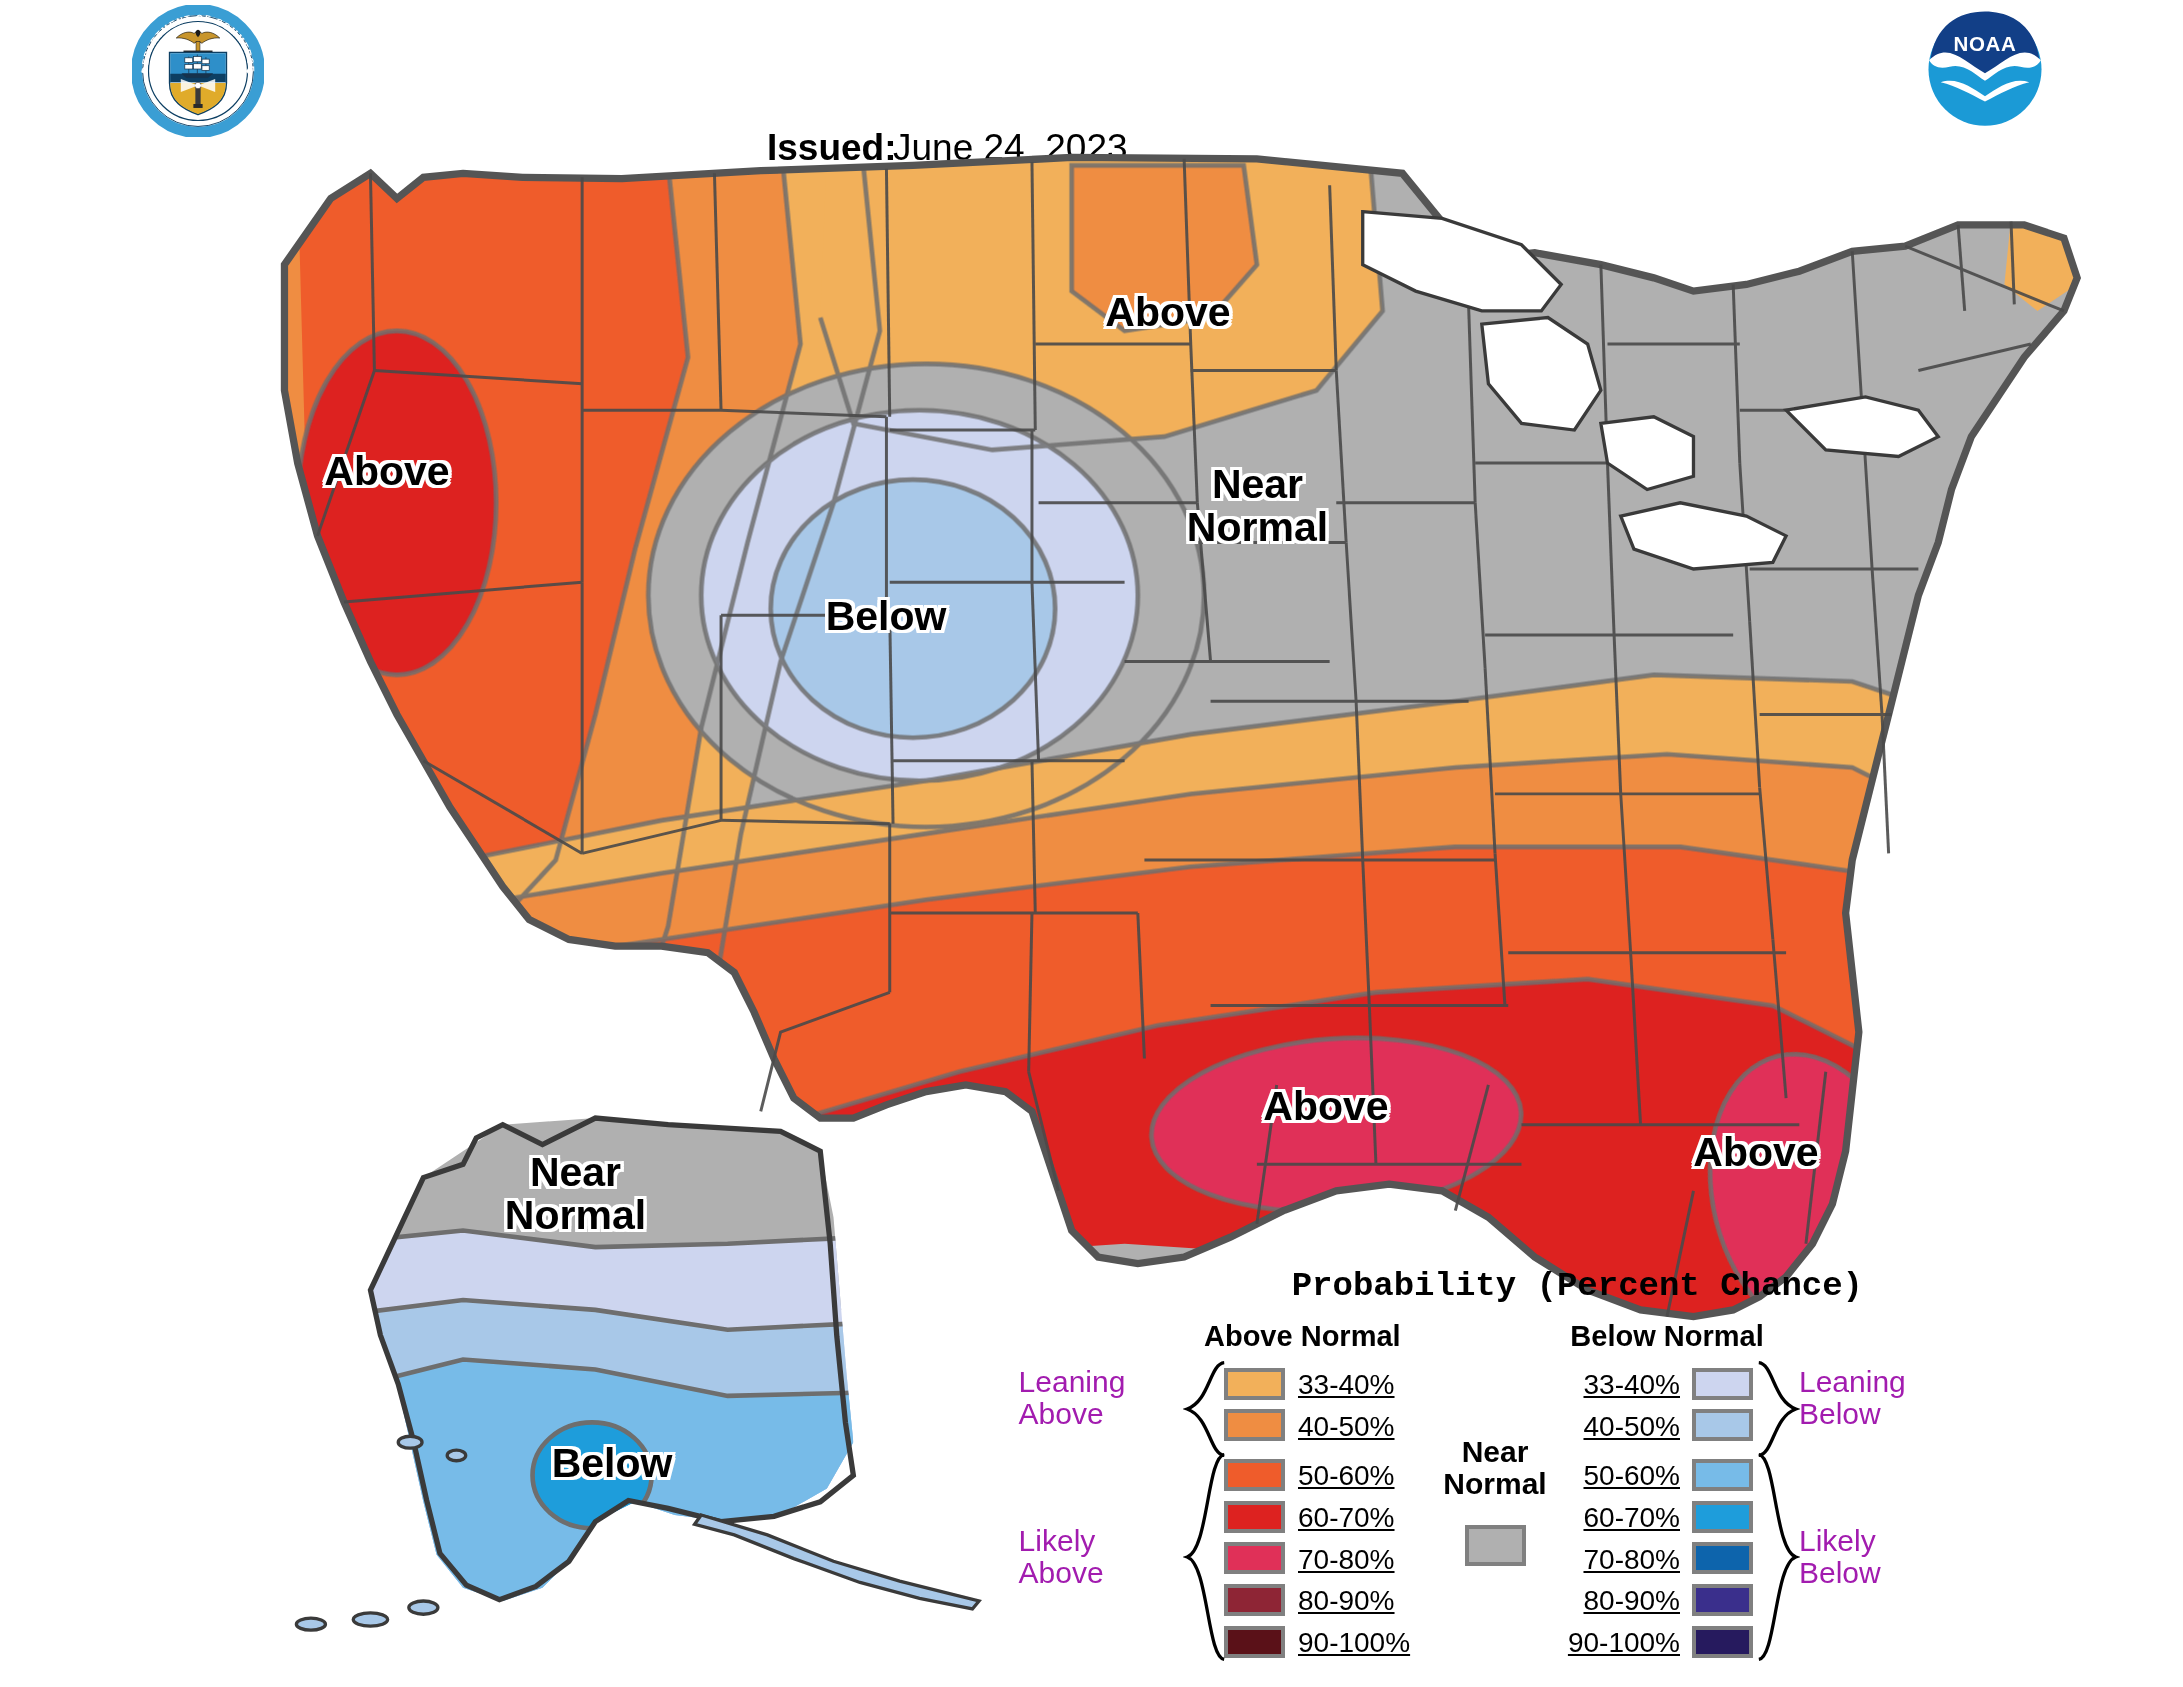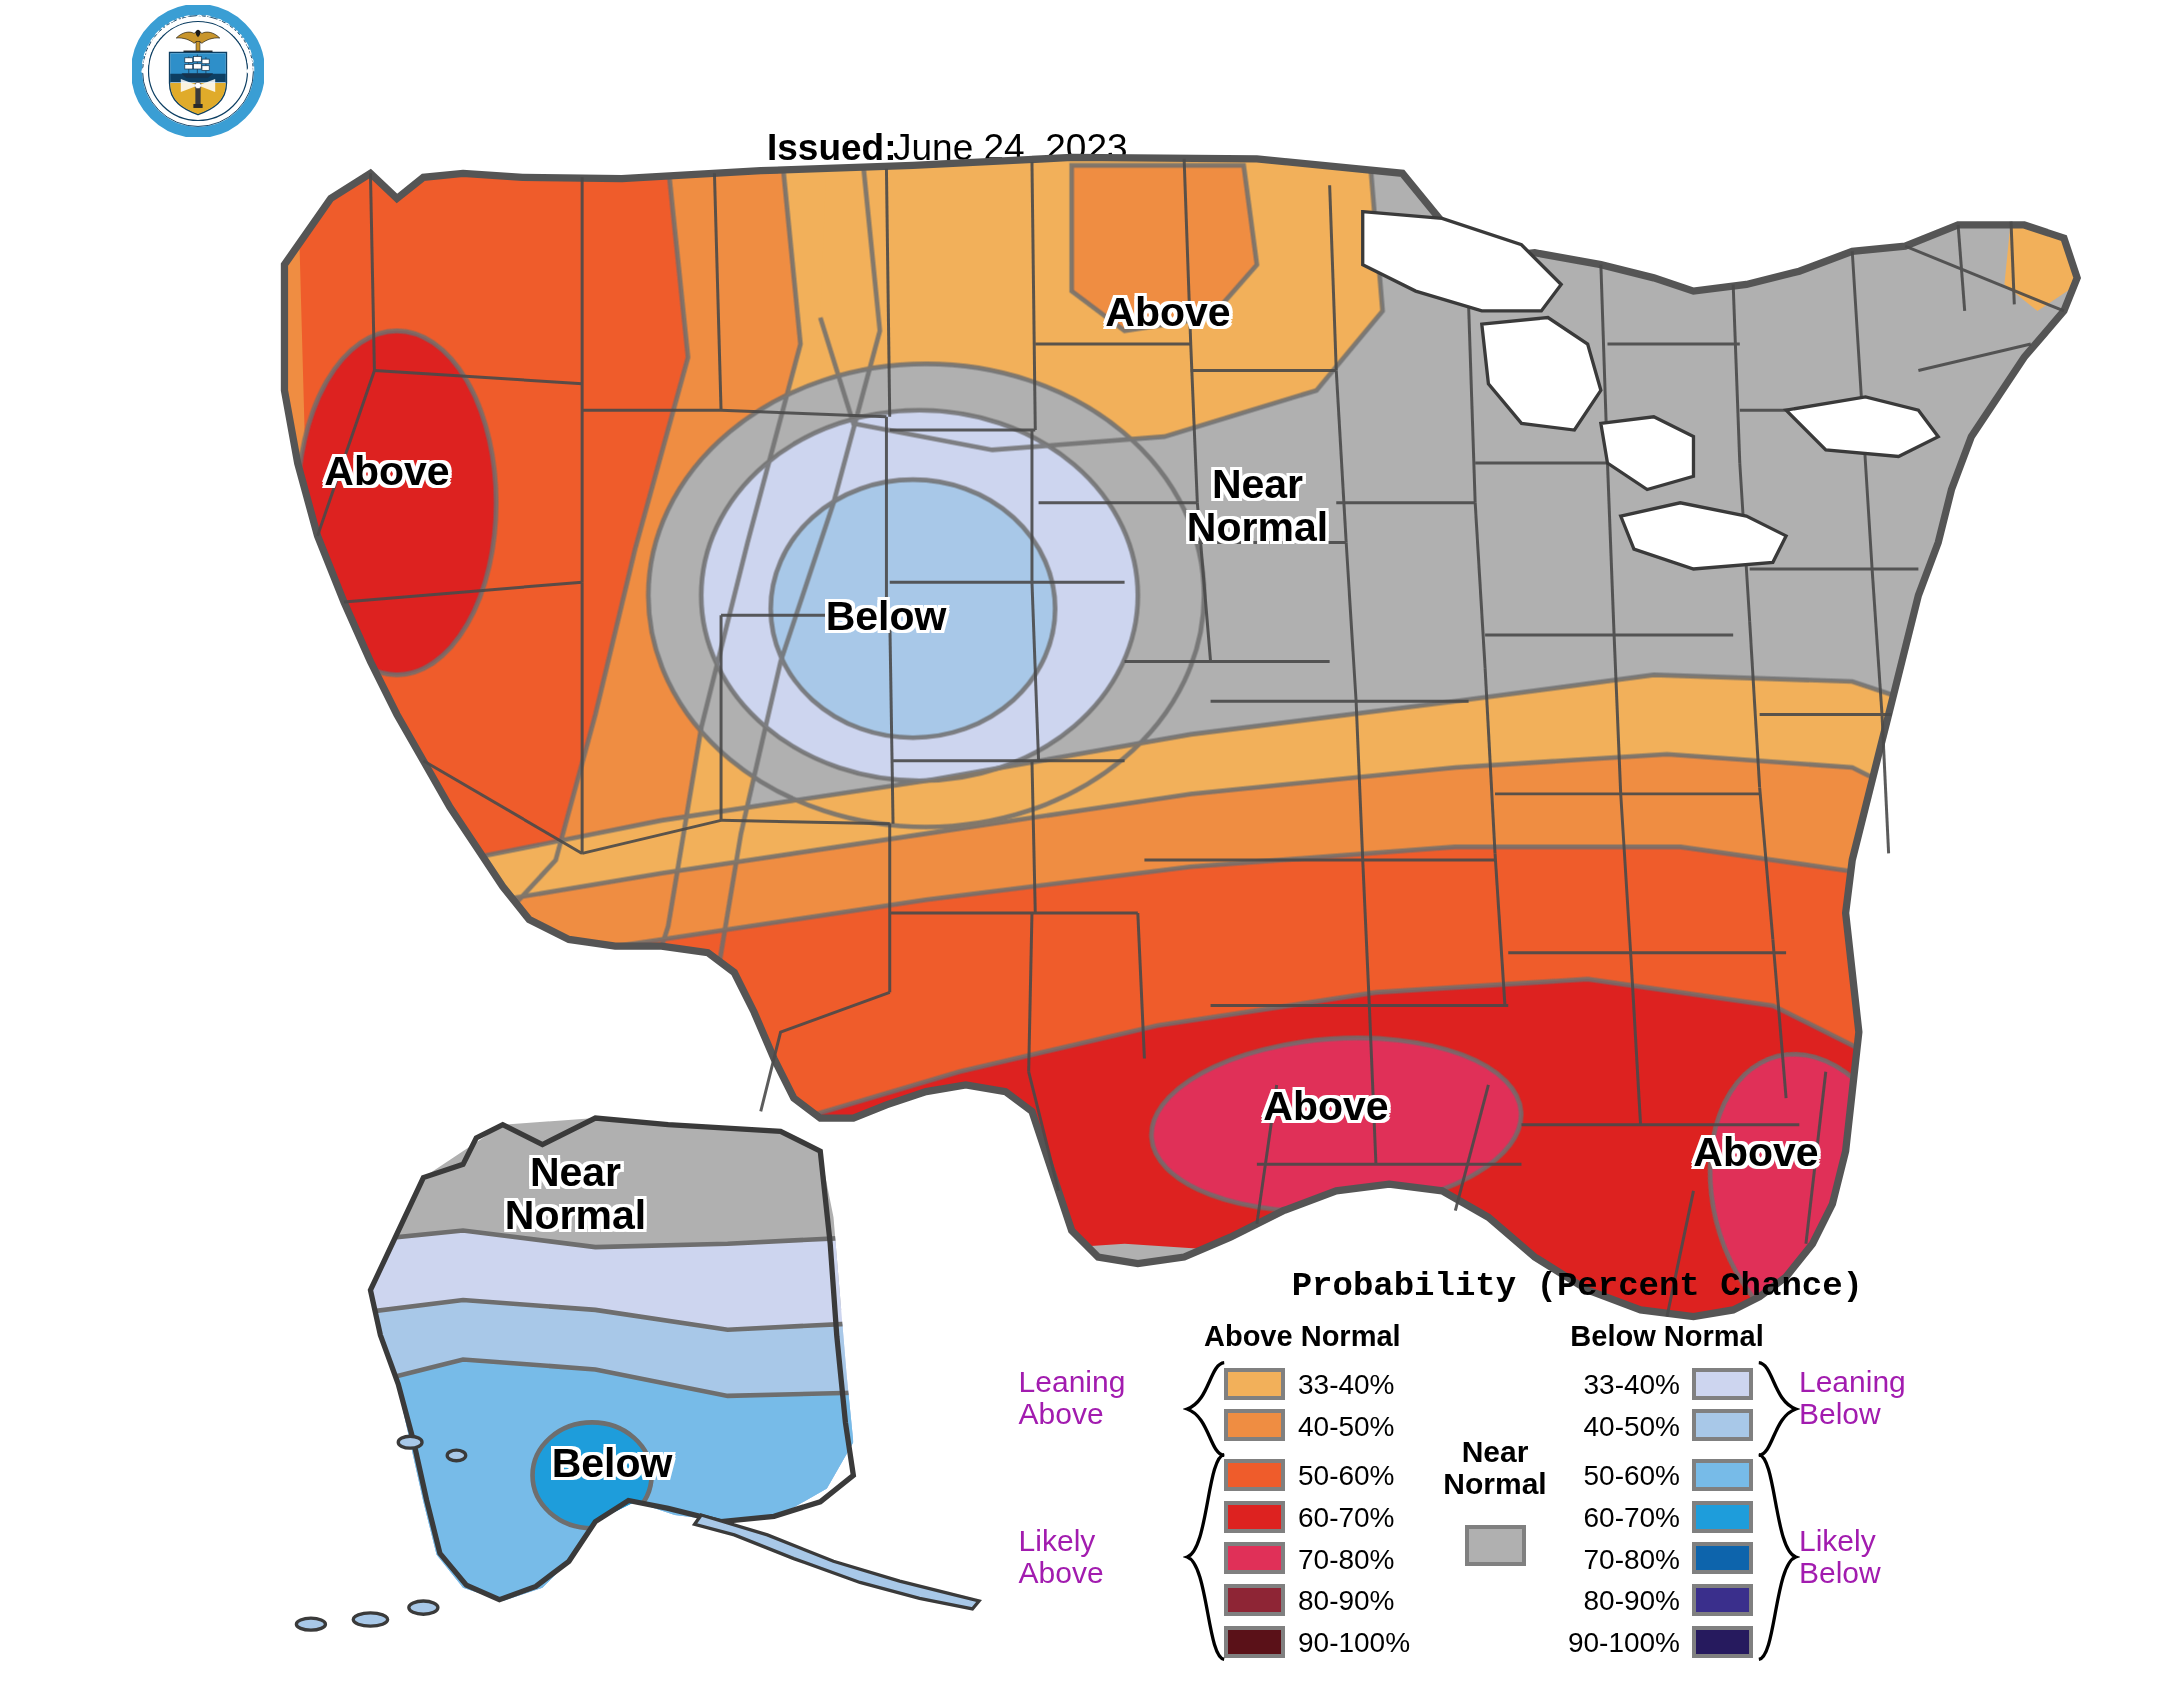--- a/index.html
+++ b/index.html
@@ -225,6 +225,19 @@
     </div>
   </div>
 
+  <div id="noaa-logo">
+    <svg viewBox="0 0 190 196" width="122" height="126">
+      <circle cx="95" cy="100" r="88" fill="#1b9ad6"></circle>
+      <path d="M 10,88 C 16,32 54,10 95,10 C 136,10 174,32 180,88
+               C 150,58 125,92 95,108 C 65,92 40,58 10,88 Z" fill="#123f87"></path>
+      <path d="M 8,86 C 38,56 64,90 95,106 C 126,90 152,56 182,86
+               C 176,96 166,100 150,96 C 128,90 110,108 95,118
+               C 80,108 62,90 40,96 C 24,100 14,96 8,86 Z" fill="#ffffff"></path>
+      <path d="M 26,120 C 52,112 74,128 95,142 C 116,128 138,112 164,120
+               C 140,126 118,138 95,150 C 72,138 50,126 26,120 Z" fill="#ffffff"></path>
+      <text x="95" y="72" text-anchor="middle" font-size="32" font-family="'Liberation Sans', sans-serif" font-weight="bold" fill="#ffffff" letter-spacing="1">NOAA</text>
+    </svg>
+  </div>
 </div>
 
 <svg id="map-canvas" viewBox="0 0 3300 2550" preserveAspectRatio="none">

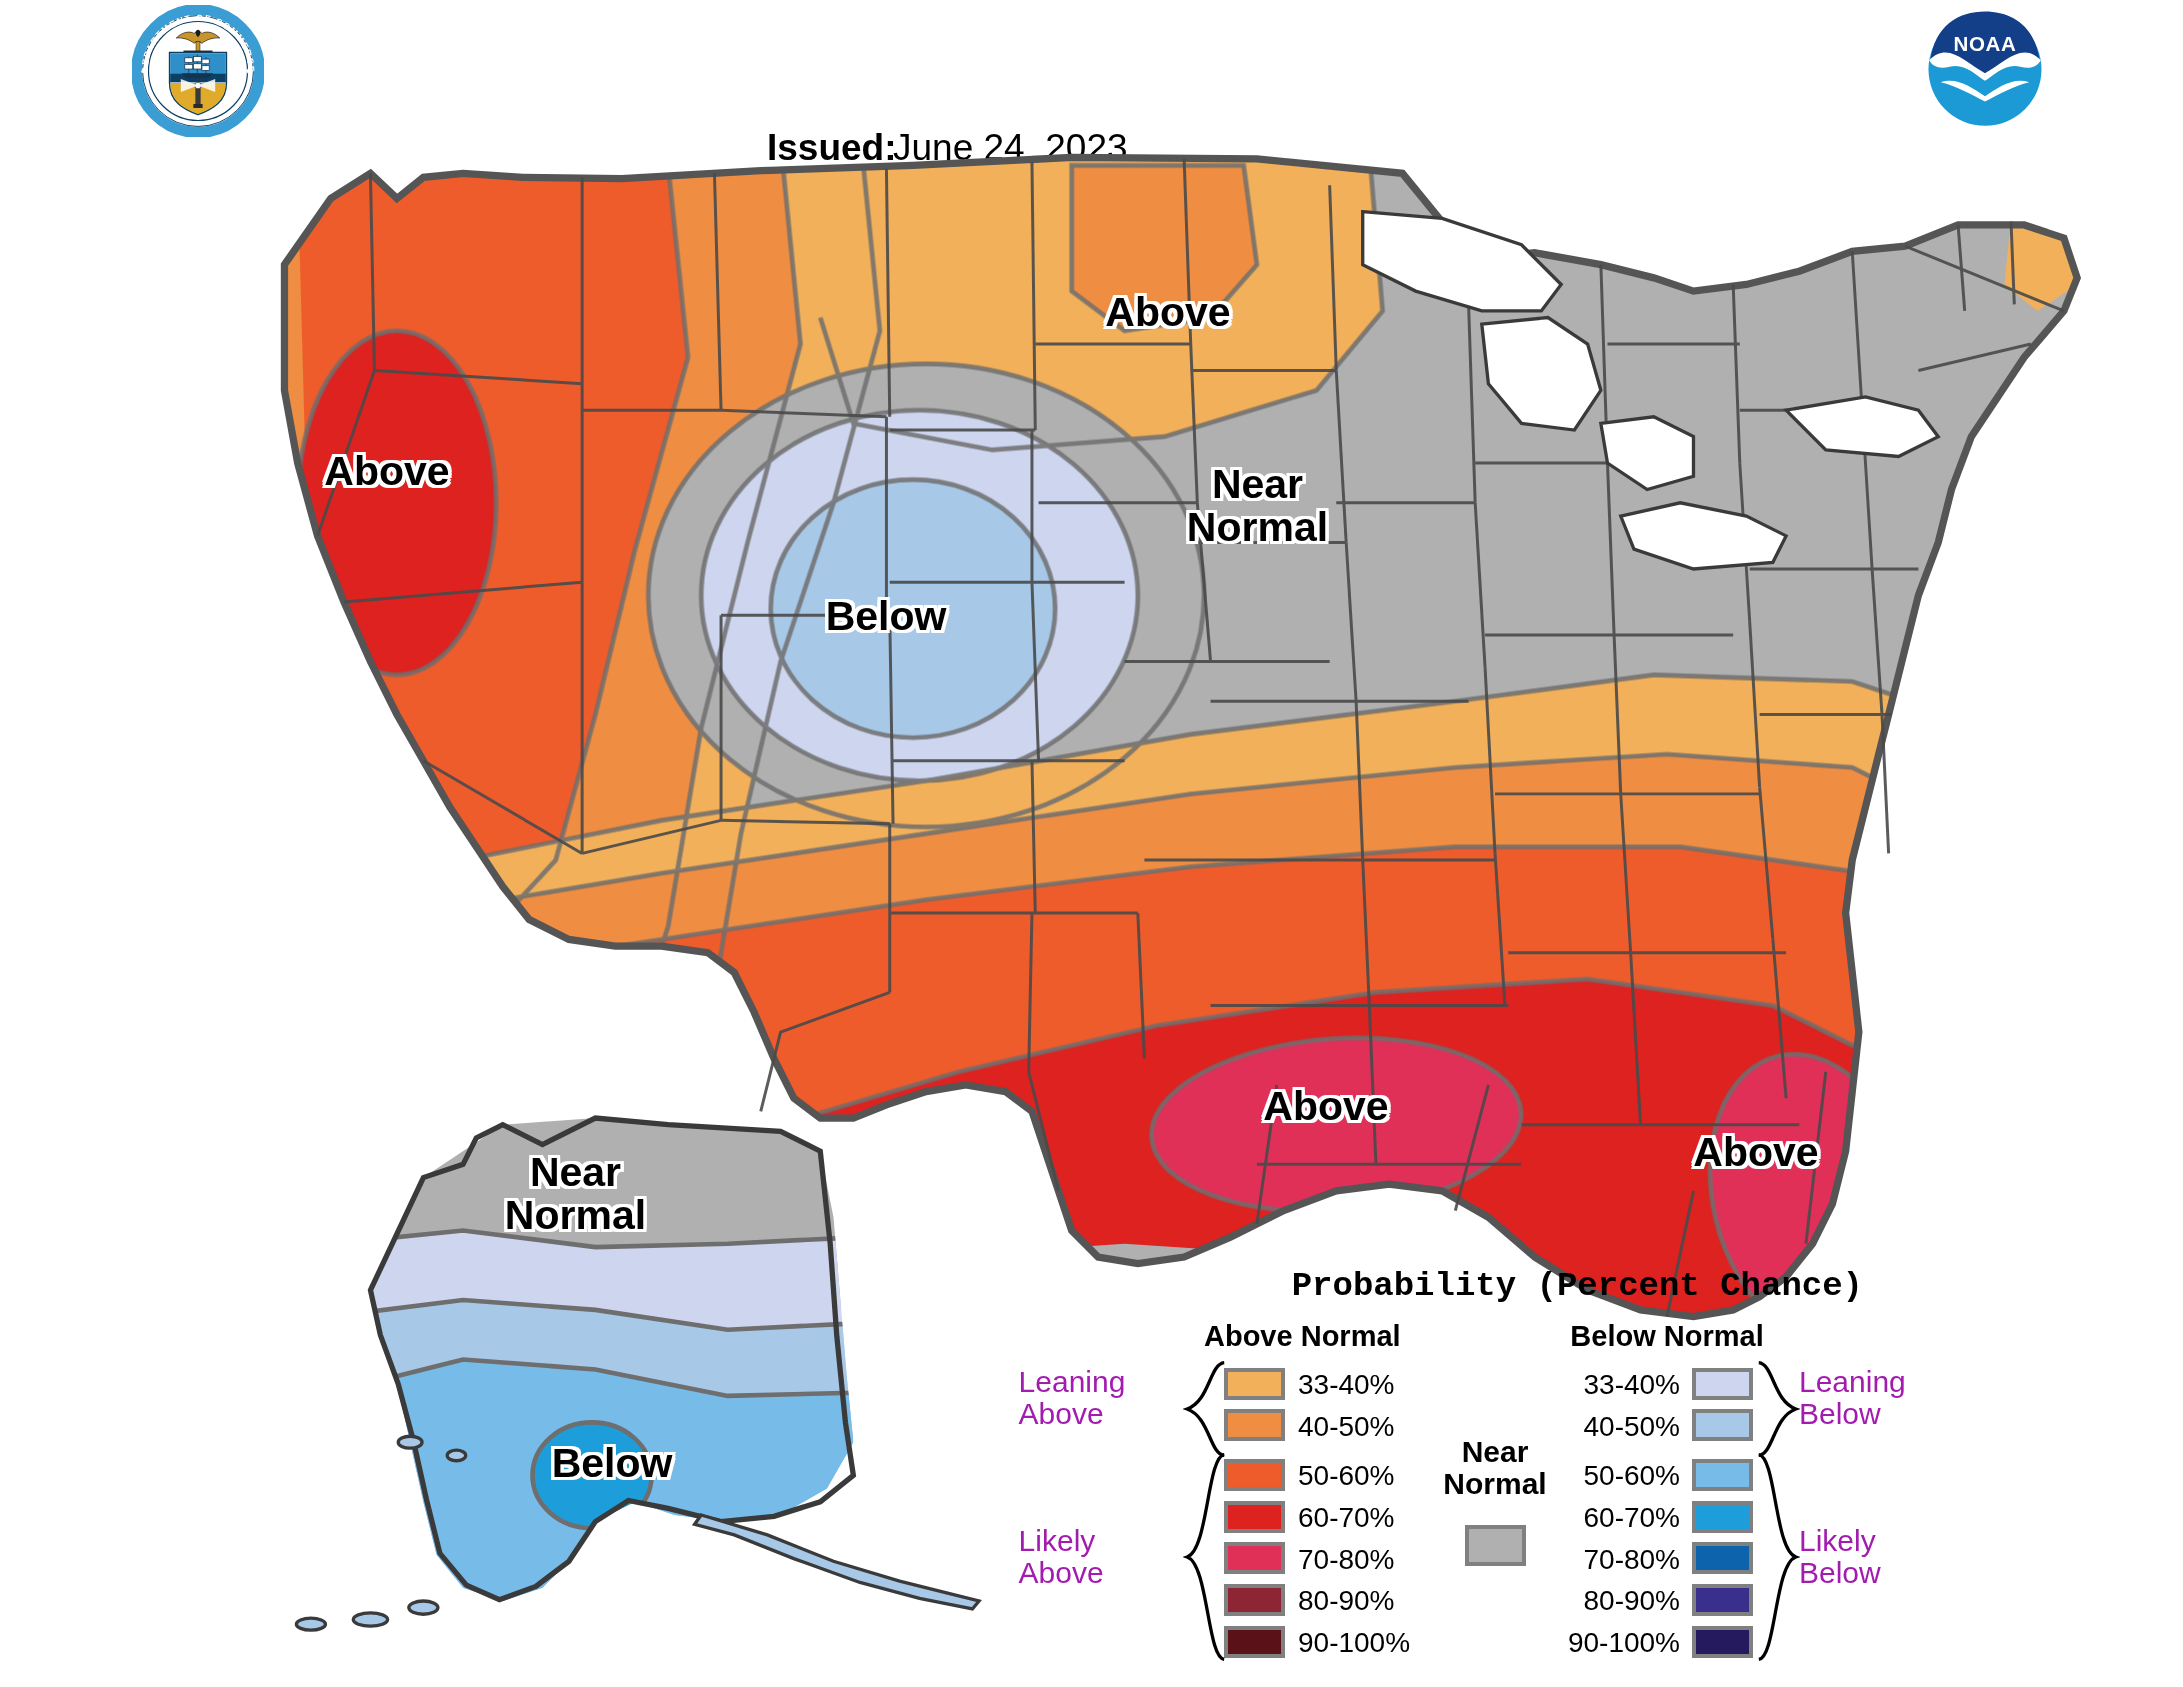--- a/index.html
+++ b/index.html
@@ -123,6 +123,7 @@
     font-size: 28px;
     color: #000;
     white-space: nowrap;
+    text-decoration: underline;
   }
   .lab-left { text-align: right; }
   .brace {

